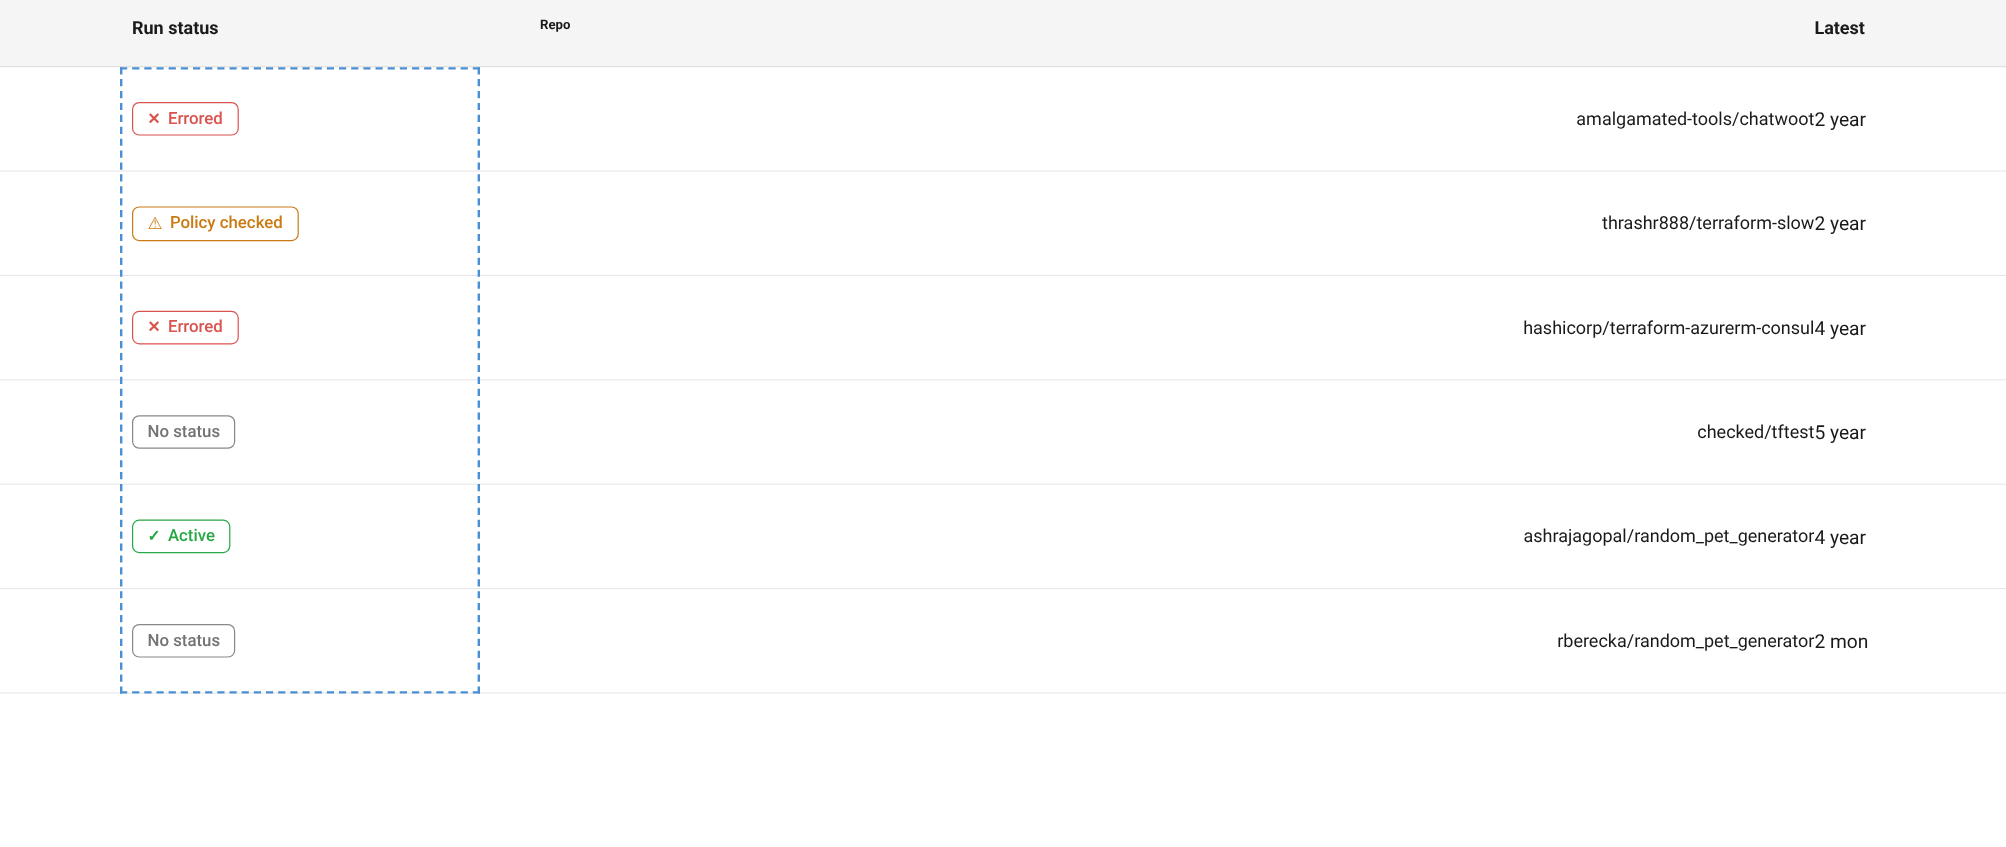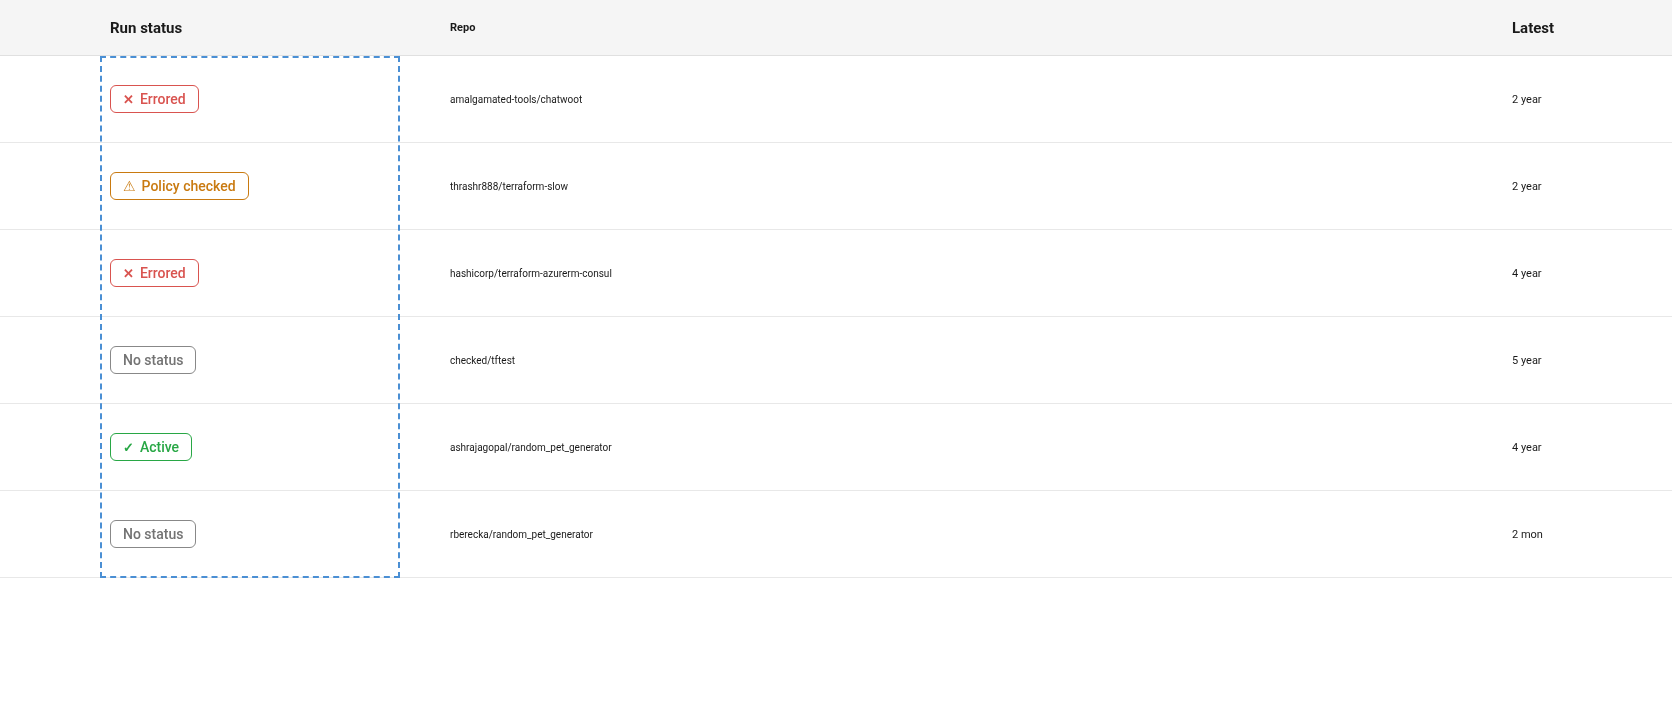--- a/index.html
+++ b/index.html
@@ -23,7 +23,6 @@
 
     .table-header {
       display: flex;
-      align-items: center;
       background: #f5f5f5;
       border-bottom: 1px solid #e0e0e0;
       padding: 14px 0;

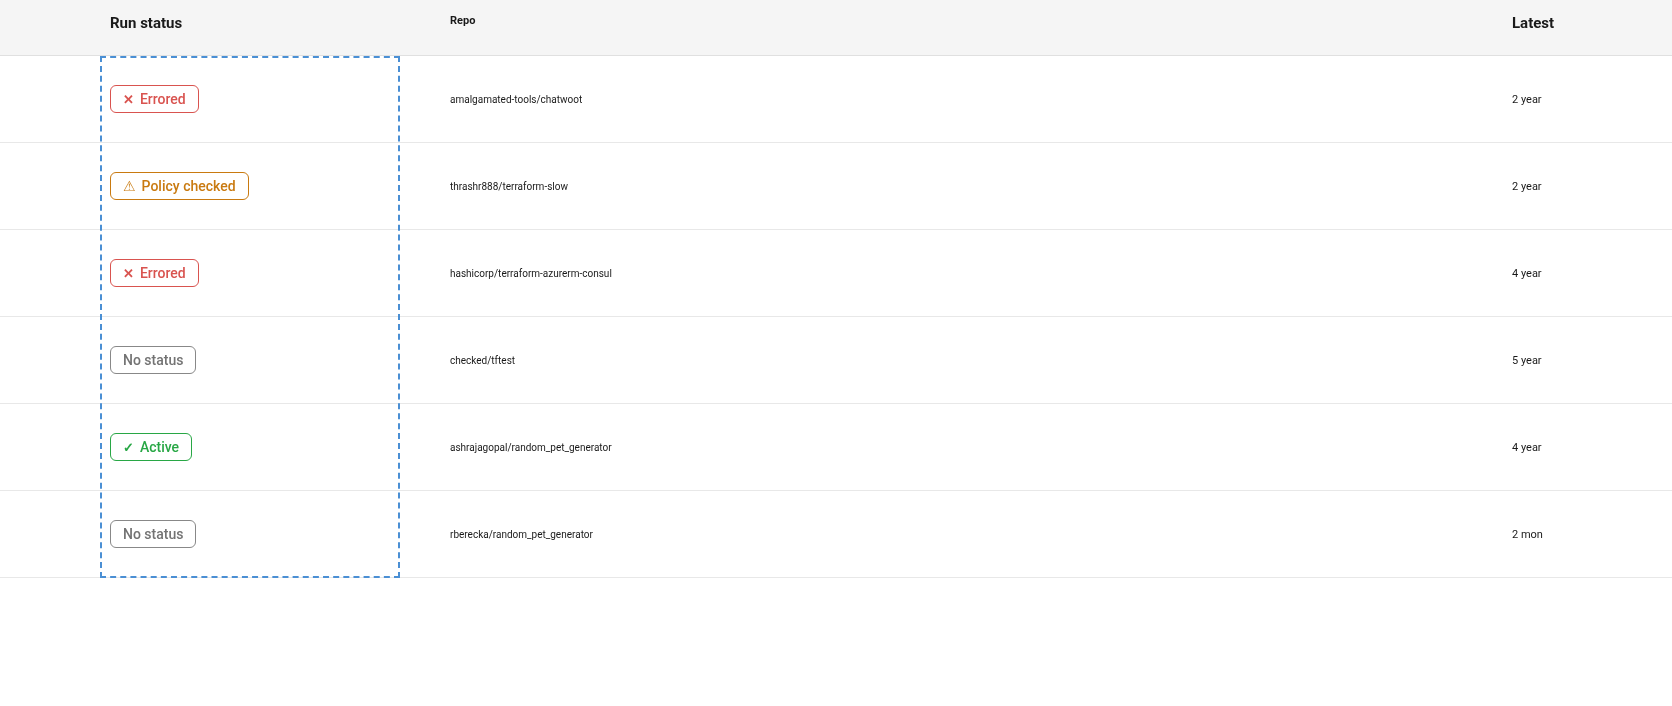--- a/index.html
+++ b/index.html
@@ -68,8 +68,9 @@
     .cell-repo {
       flex: 1;
       padding-left: 40px;
-      font-size: 10px;
+      font-size: 15px;
       color: #1a1a1a;
+      text-align: right;
     }
 
     .cell-latest {

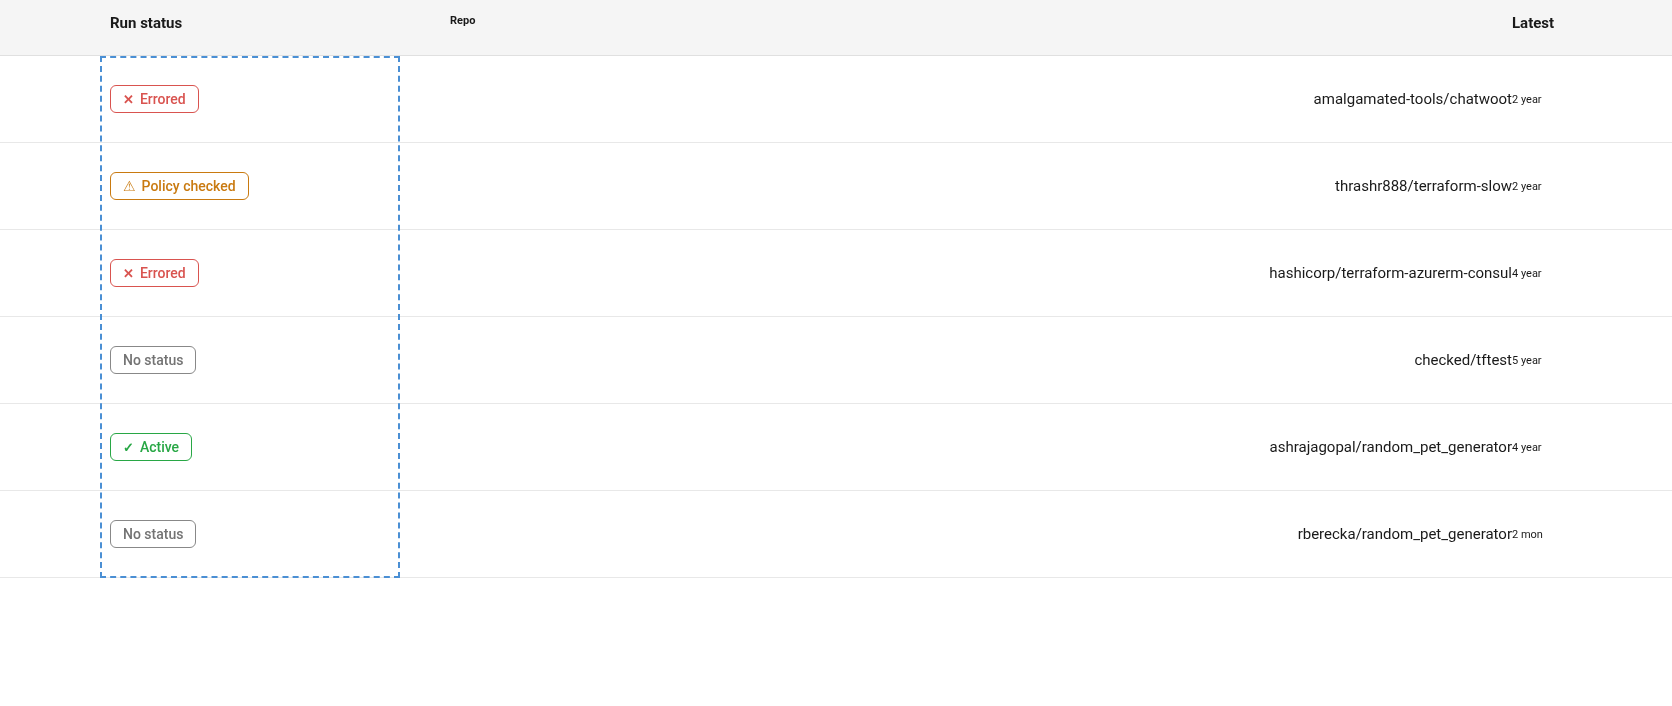--- a/index.html
+++ b/index.html
@@ -75,7 +75,7 @@
 
     .cell-latest {
       width: 160px;
-      font-size: 11px;
+      font-size: 16px;
       color: #1a1a1a;
       padding-right: 10px;
     }

